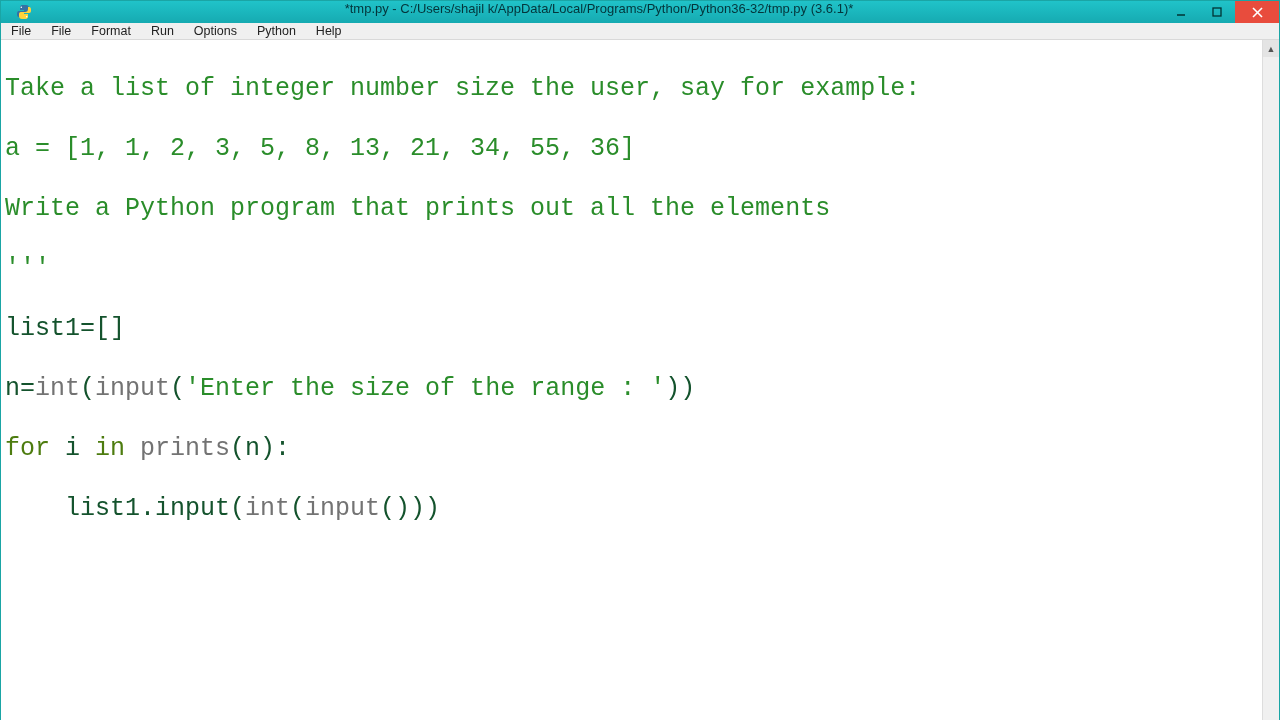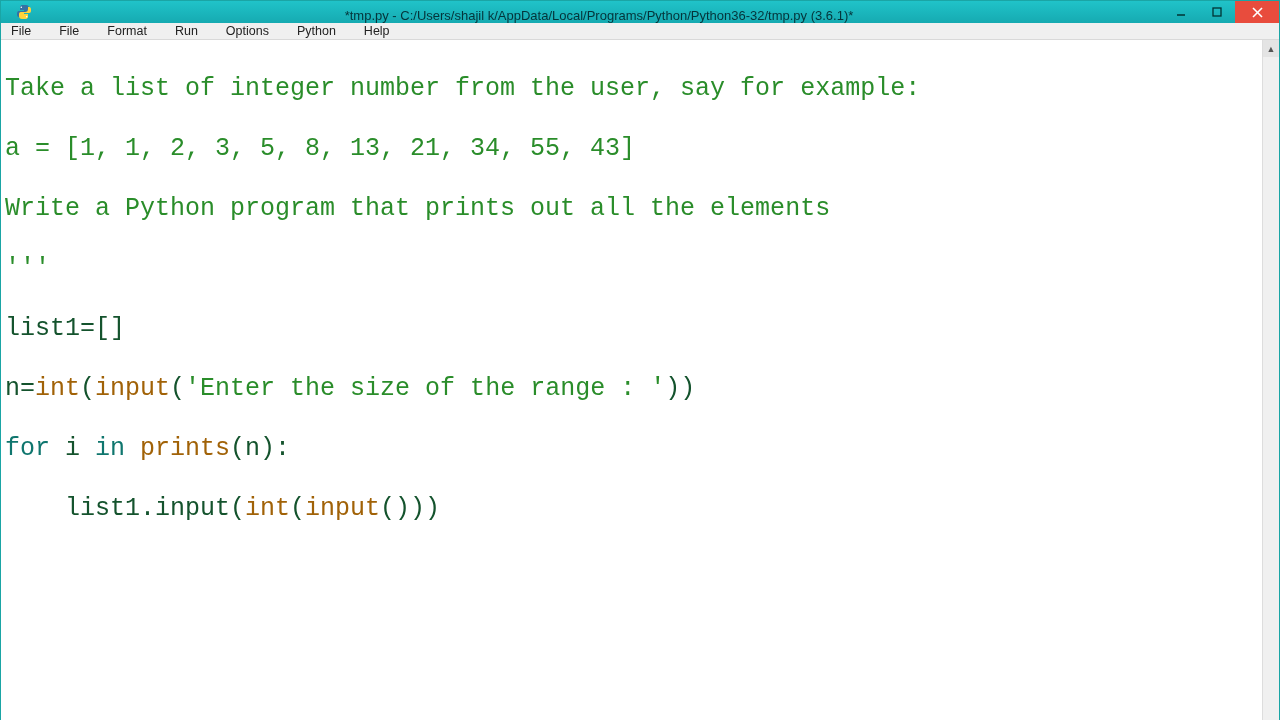--- a/index.html
+++ b/index.html
@@ -5,7 +5,7 @@
   * { margin: 0; padding: 0; box-sizing: border-box; }
   html, body { width: 1280px; height: 720px; overflow: hidden; font-family: "Segoe UI", Tahoma, sans-serif; background:#fff; }
   .window { width:1280px; height:720px; display:flex; flex-direction:column; border:1px solid #1aa5a5; }
-  .titlebar { height:30px; background: linear-gradient(to bottom, #20c3c9, #16aab1); display:flex; align-items:flex-end; color:#063;padding-left:8px; }
+  .titlebar { height:30px; background: linear-gradient(to bottom, #20c3c9, #16aab1); display:flex; align-items:flex-start; color:#063;padding-left:8px; }
   .titlebar .icon-slot { width:22px; height:22px; margin-left:4px; display:flex; align-items:center; justify-content:center; }
   .titlebar .title-text { flex:1; text-align:center; color:#04343a; font-size:13px; }
   .titlebar .win-buttons { display:flex; height:100%; }

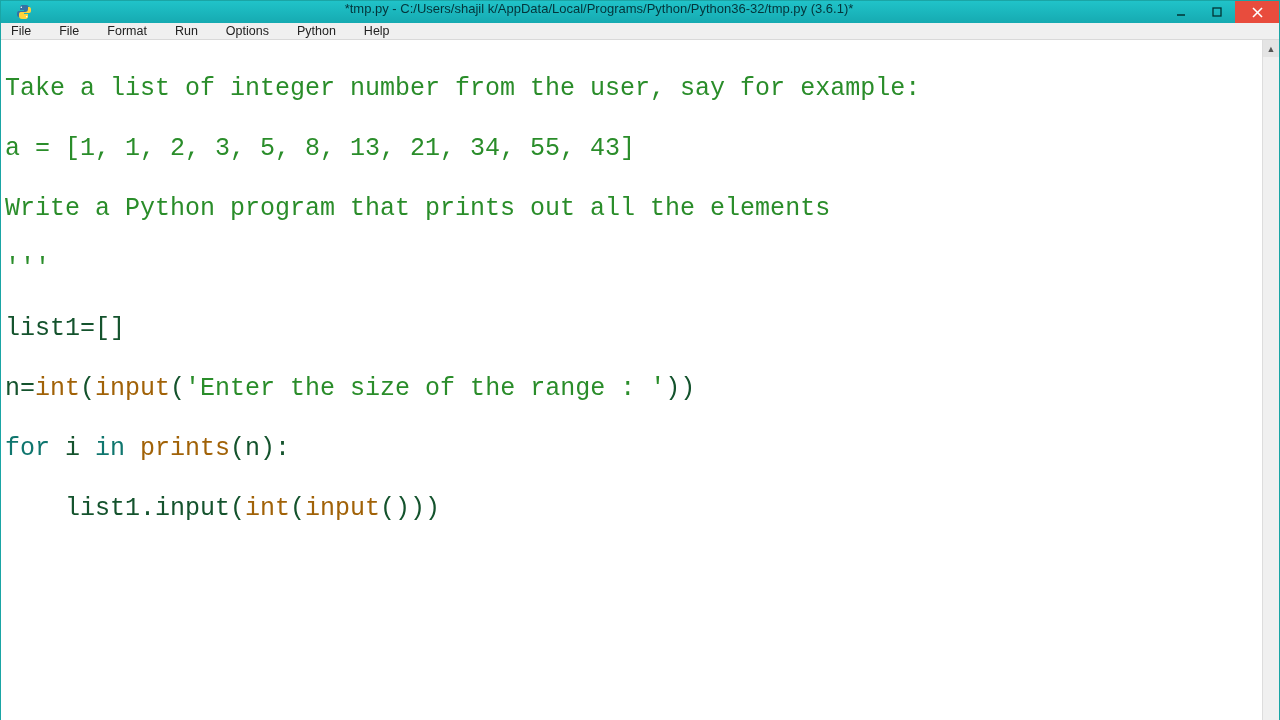--- a/index.html
+++ b/index.html
@@ -11,7 +11,7 @@
   .titlebar .win-buttons { display:flex; height:100%; }
   .titlebar .win-btn { width:36px; display:flex; align-items:center; justify-content:center; color:#033; font-size:14px; }
   .titlebar .win-btn.close { background:#e84c3d; color:#fff; width:44px; }
-  .menubar { height:22px; background:#f0f0f0; border-bottom:1px solid #d9d9d9; display:flex; align-items:center; padding:0 2px; gap:12px; }
+  .menubar { height:22px; background:#f0f0f0; border-bottom:1px solid #d9d9d9; display:flex; align-items:center; padding:0 2px; gap:4px; }
   .menubar .menu-item { padding:1px 8px; font-size:12.5px; color:#222; }
   .editor-wrap { flex:1; display:flex; position:relative; background:#fff; }
   .editor { flex:1; padding:4px 4px 4px 4px; font-family: "Courier New", monospace; font-size:25px; line-height:30px; white-space:pre; overflow:hidden; position:relative; }

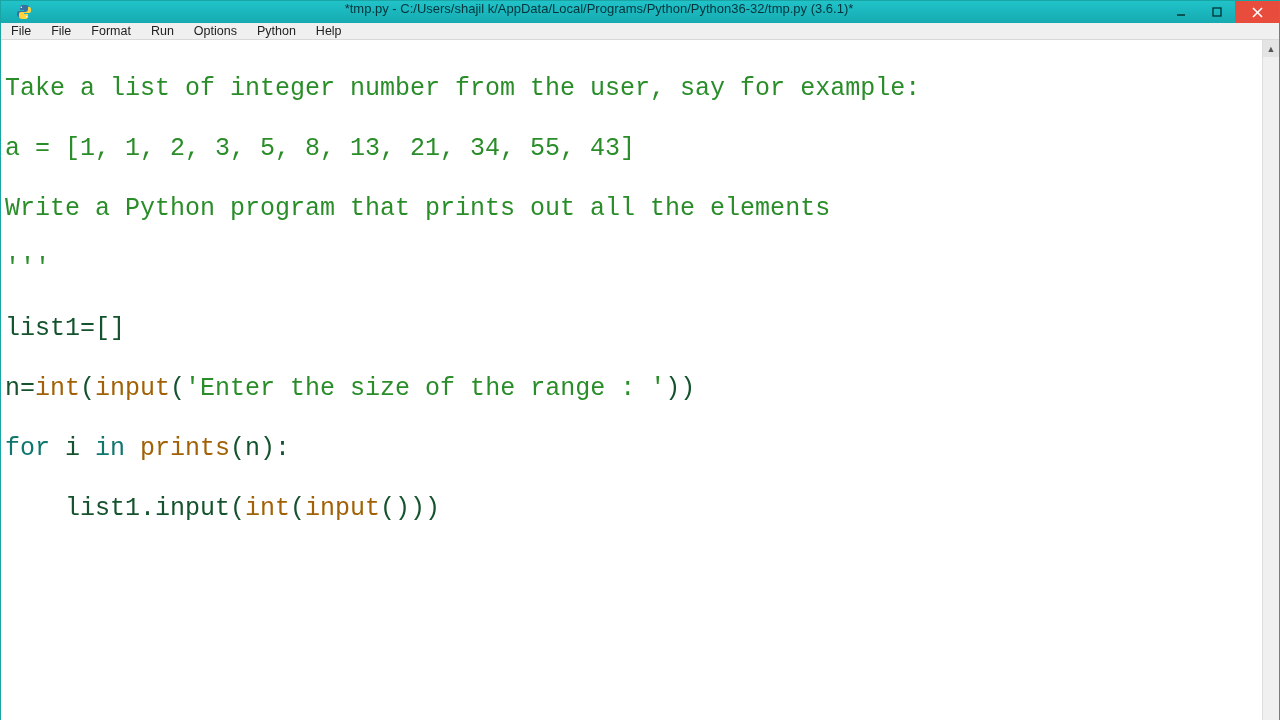--- a/index.html
+++ b/index.html
@@ -72,7 +72,7 @@
 
   <div class="editor-wrap">
     <div class="editor">
-<span class="line tok-comment">Take a list of integer number from the user, say for example:</span>
+<span class="line tok-comment">Take a list of integer number size the user, say for example:</span>
 <span class="line tok-comment">a = [1, 1, 2, 3, 5, 8, 13, 21, 34, 55, 43]</span>
 <span class="line tok-comment">Write a Python program that prints out all the elements</span>
 <span class="line tok-str">'''</span>

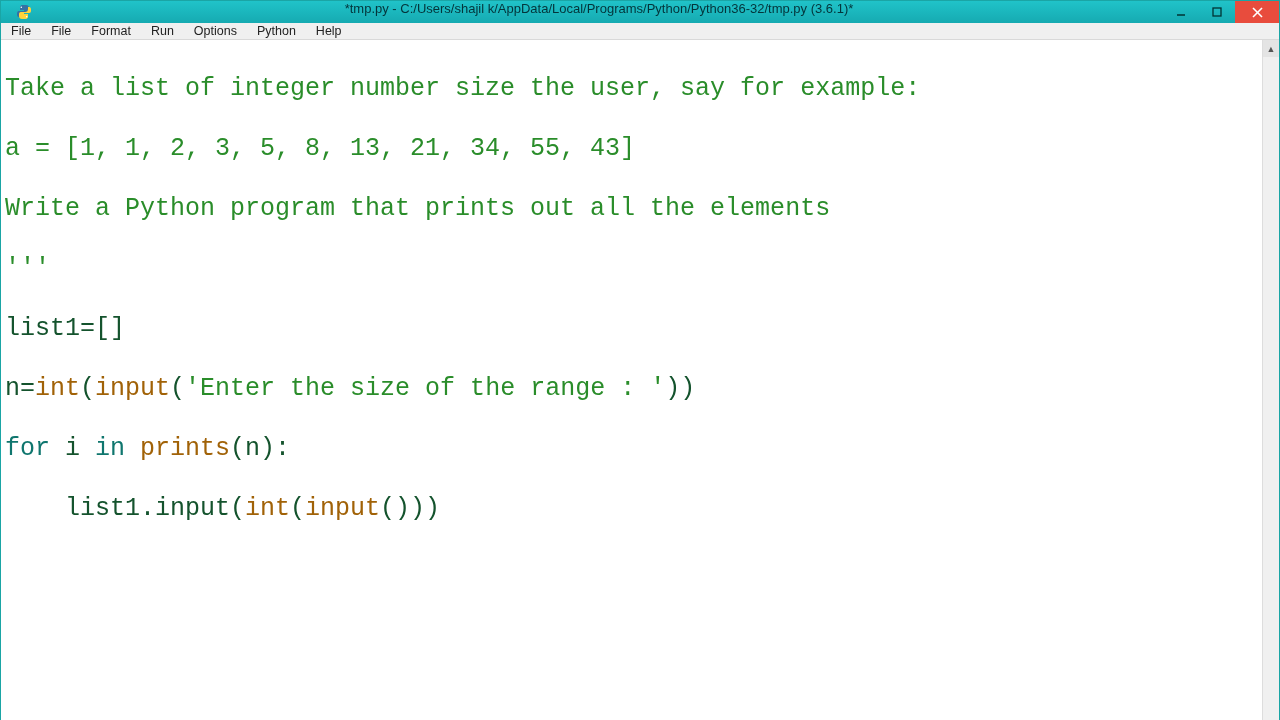--- a/index.html
+++ b/index.html
@@ -73,7 +73,7 @@
   <div class="editor-wrap">
     <div class="editor">
 <span class="line tok-comment">Take a list of integer number size the user, say for example:</span>
-<span class="line tok-comment">a = [1, 1, 2, 3, 5, 8, 13, 21, 34, 55, 43]</span>
+<span class="line tok-comment">a = [1, 1, 2, 3, 5, 8, 13, 21, 34, 55, 36]</span>
 <span class="line tok-comment">Write a Python program that prints out all the elements</span>
 <span class="line tok-str">'''</span>
 <span class="line tok-plain">list1=[]</span>

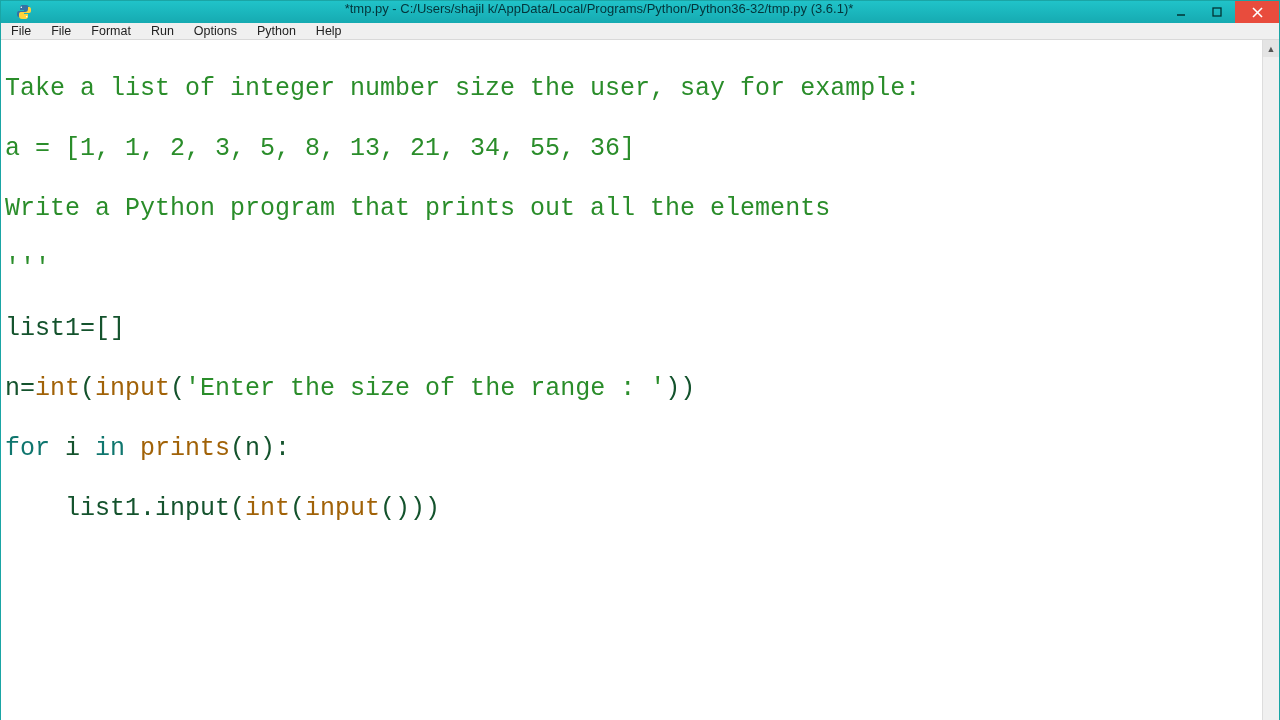--- a/index.html
+++ b/index.html
@@ -20,7 +20,7 @@
   .scrollbar .track { position:absolute; top:17px; bottom:17px; left:0; right:0; }
   .tok-comment { color:#2a8d2a; }
   .tok-kw { color:#0f766e; }
-  .tok-builtin { color:#a16207; }
+  .tok-builtin { color:#737373; }
   .tok-str { color:#2a8d2a; }
   .tok-plain { color:#14532d; }
   .line { display:block; }

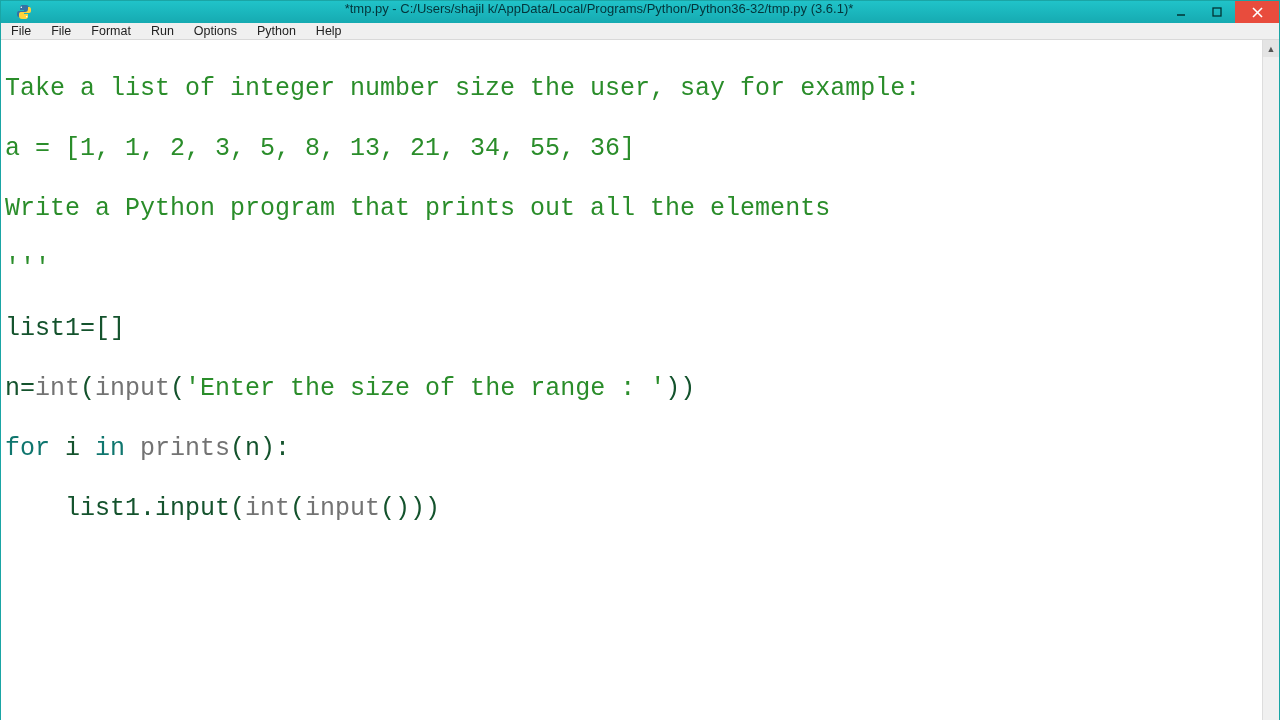--- a/index.html
+++ b/index.html
@@ -19,7 +19,7 @@
   .scrollbar .arrow { height:17px; background:#e4e4e4; display:flex; align-items:center; justify-content:center; font-size:9px; color:#555; }
   .scrollbar .track { position:absolute; top:17px; bottom:17px; left:0; right:0; }
   .tok-comment { color:#2a8d2a; }
-  .tok-kw { color:#0f766e; }
+  .tok-kw { color:#4d7c0f; }
   .tok-builtin { color:#737373; }
   .tok-str { color:#2a8d2a; }
   .tok-plain { color:#14532d; }

